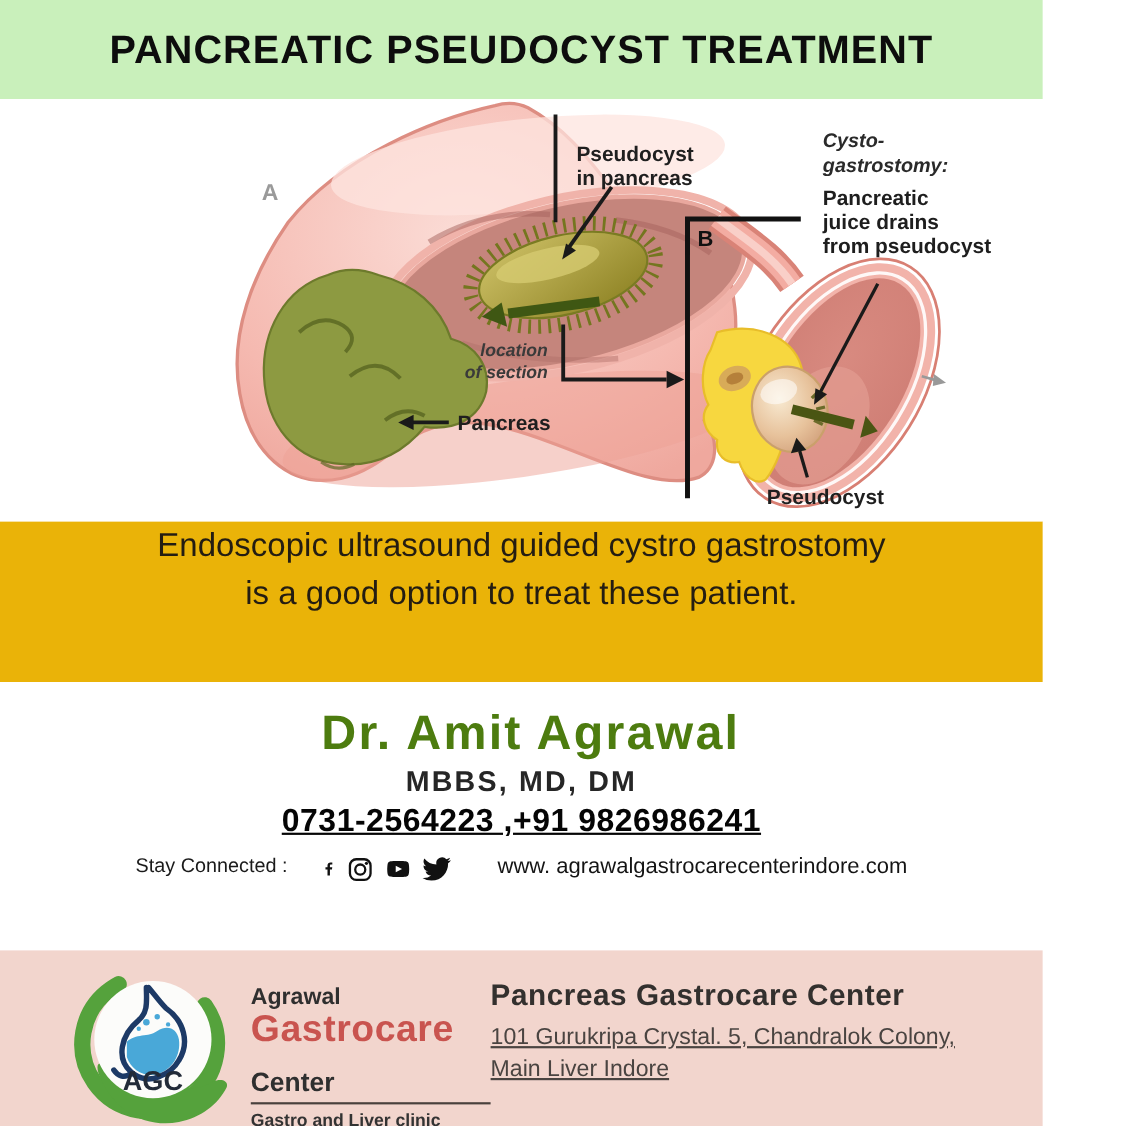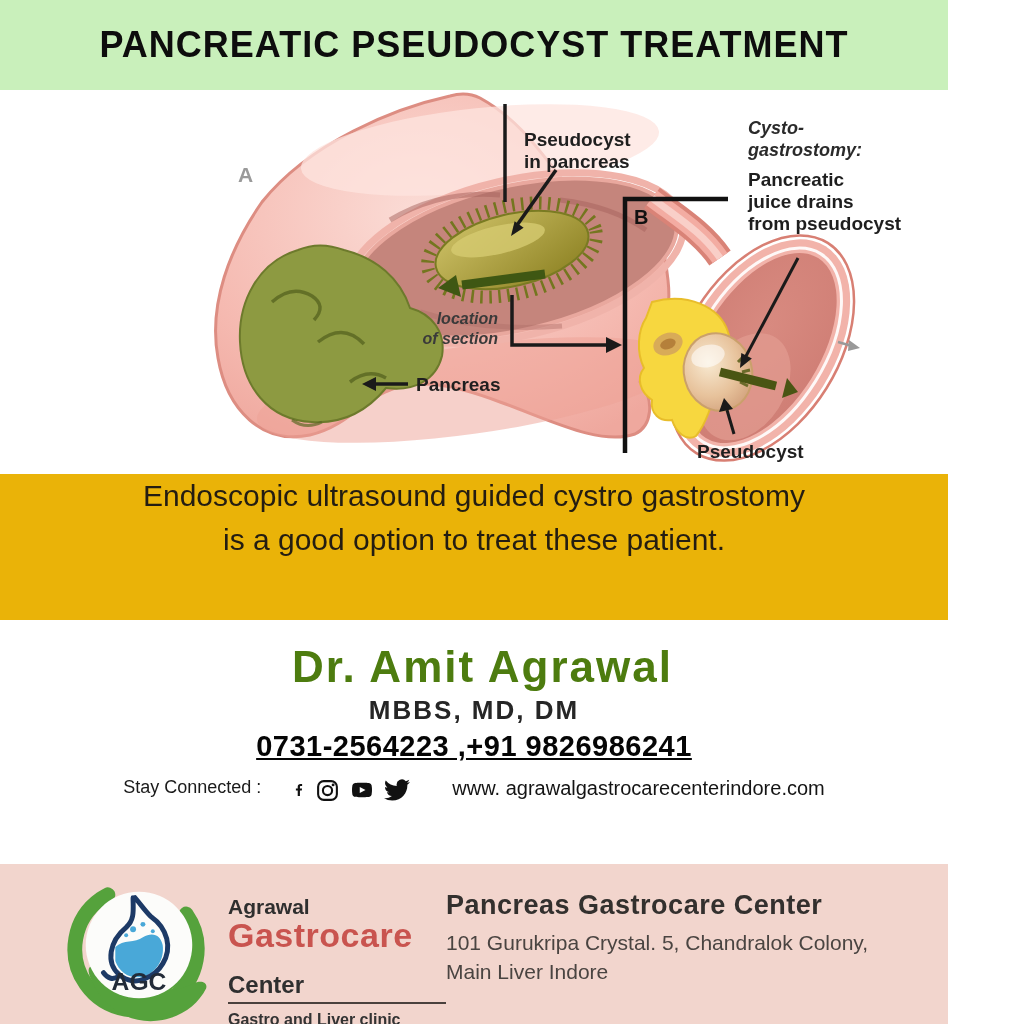--- a/index.html
+++ b/index.html
@@ -43,7 +43,7 @@
   .logo-sub{font-size:16px;font-weight:700;color:#333333;line-height:1.3;}
   .clinic-info{margin-left:auto;width:470px;padding-top:12px;}
   .clinic-name{font-size:27px;font-weight:600;color:#33302e;letter-spacing:.5px;margin-bottom:8px;}
-  .clinic-addr{font-size:21px;font-weight:500;color:#4a4441;line-height:1.38;}
+  .clinic-addr{font-size:21px;font-weight:500;color:#4a4441;line-height:1.38;text-decoration:underline;}
 </style>
 </head>
 <body>

